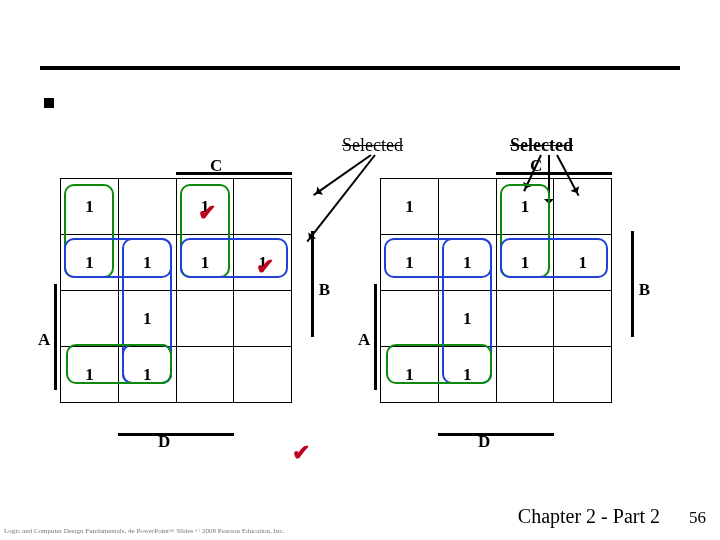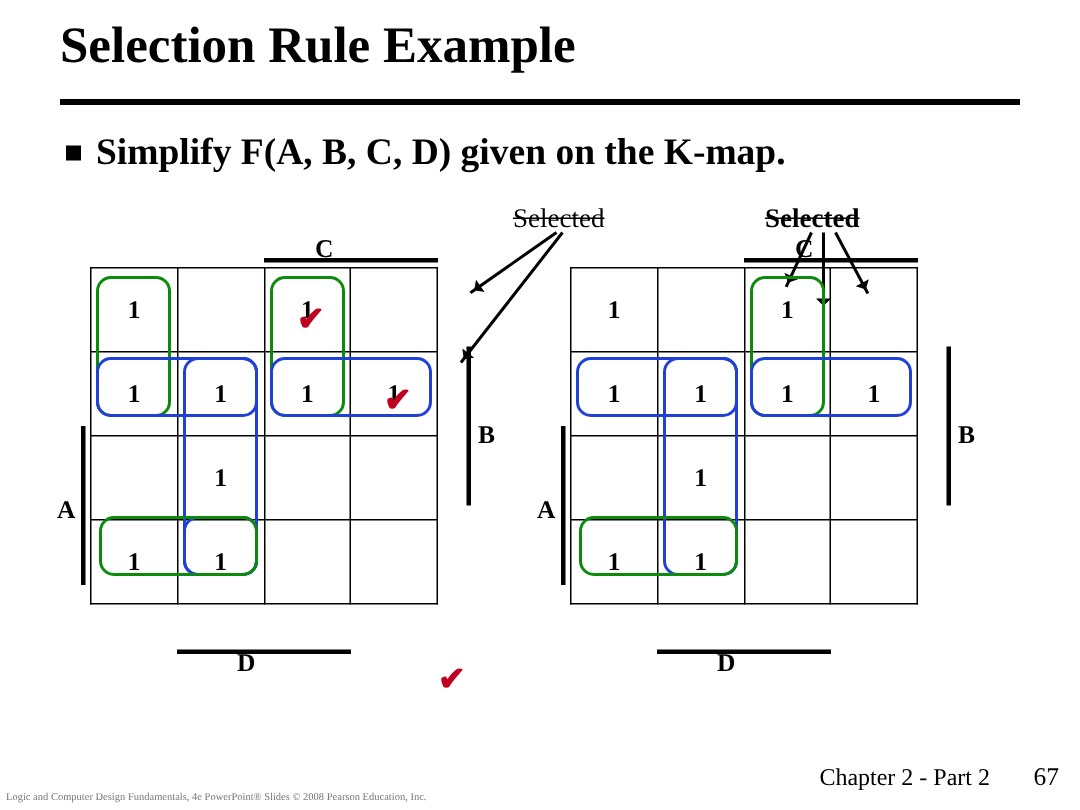--- a/index.html
+++ b/index.html
@@ -45,7 +45,6 @@
 
 <div class="slide">
 
-  <div class="title">Selection Rule Example</div>
   <div class="rule"></div>
 
   <div class="bullet">

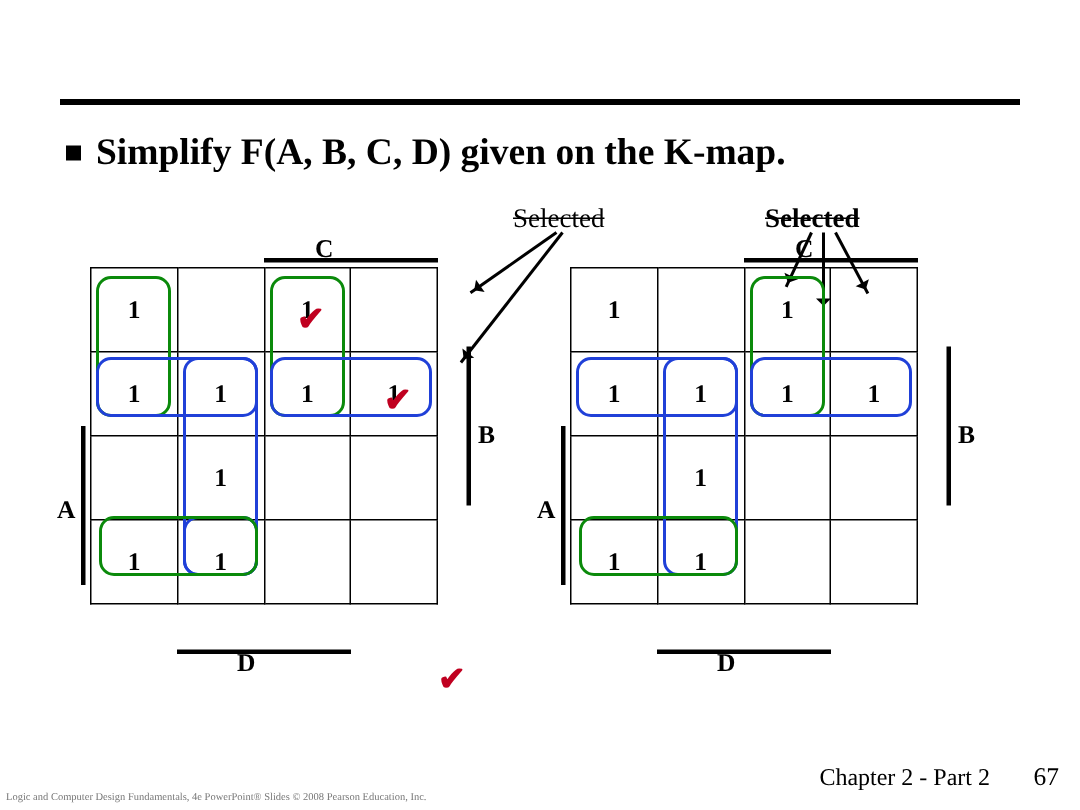--- a/index.html
+++ b/index.html
@@ -48,7 +48,7 @@
   <div class="rule"></div>
 
   <div class="bullet">
-    <span class="sq"></span><span>Simplify F(A, B, C, D) given on the K-map.</span>
+    <span class="sq"></span>
   </div>
 
   <div class="sel-label">Selected</div>

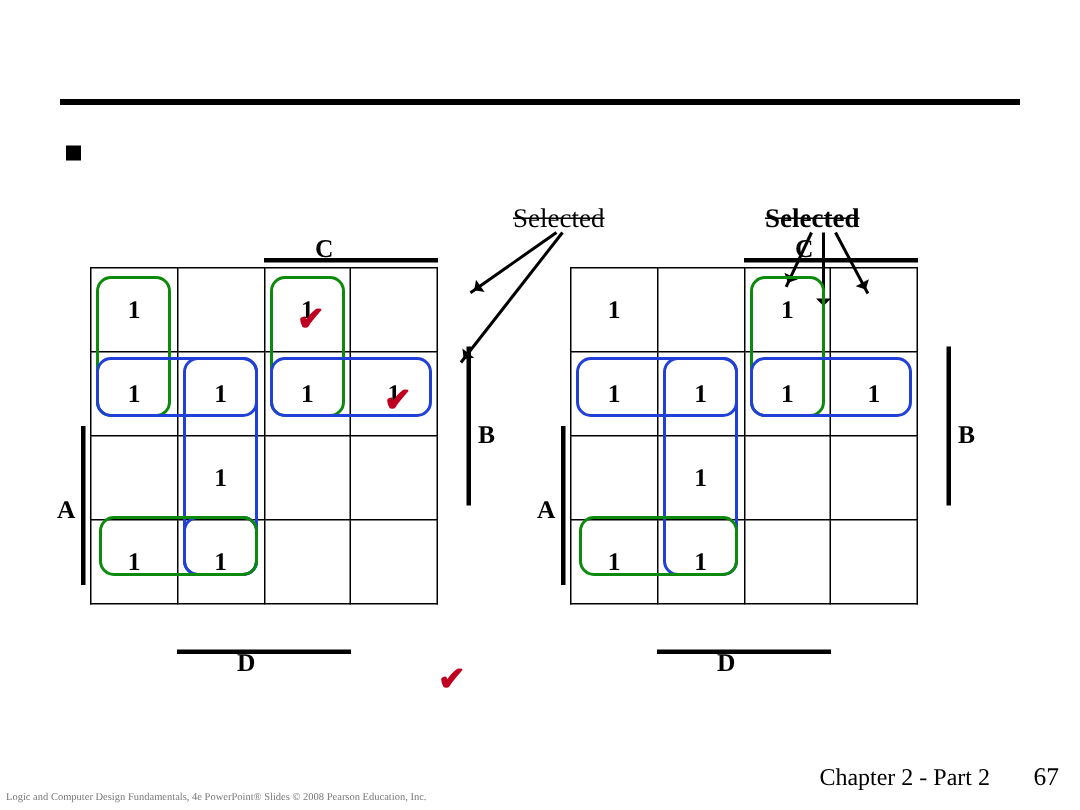--- a/index.html
+++ b/index.html
@@ -36,7 +36,7 @@
   .arrow::after{content:"";position:absolute;left:-4px;bottom:-2px;border:5px solid transparent;border-top-color:#000}
   
   .foot-cap{position:absolute;left:310px;top:441px;font-size:15px}
-  .foot-ch{position:absolute;right:60px;bottom:12px;font-size:16px}
+  .foot-ch{position:absolute;right:60px;bottom:12px;font-size:20px}
   .foot-pg{position:absolute;right:14px;bottom:12px;font-size:17px}
   .copyr{position:absolute;left:4px;bottom:4px;font-size:7px;color:#777;line-height:1.1}
 </style>

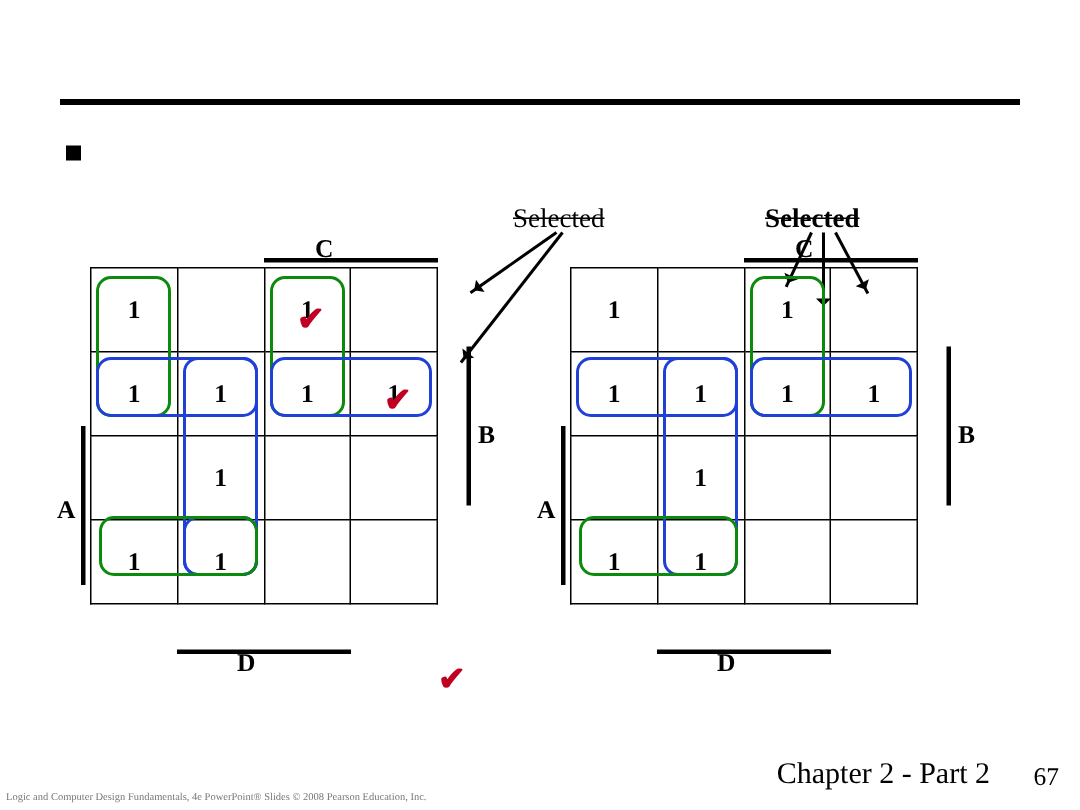--- a/index.html
+++ b/index.html
@@ -161,7 +161,7 @@
 
   <div class="tick" style="left:292px;top:440px">✔</div>
   <div class="foot-ch">Chapter 2 - Part 2</div>
-  <div class="foot-pg">67</div>
+  <div class="foot-pg">56</div>
   <div class="copyr">Logic and Computer Design Fundamentals, 4e
 PowerPoint® Slides
 © 2008 Pearson Education, Inc.</div>

